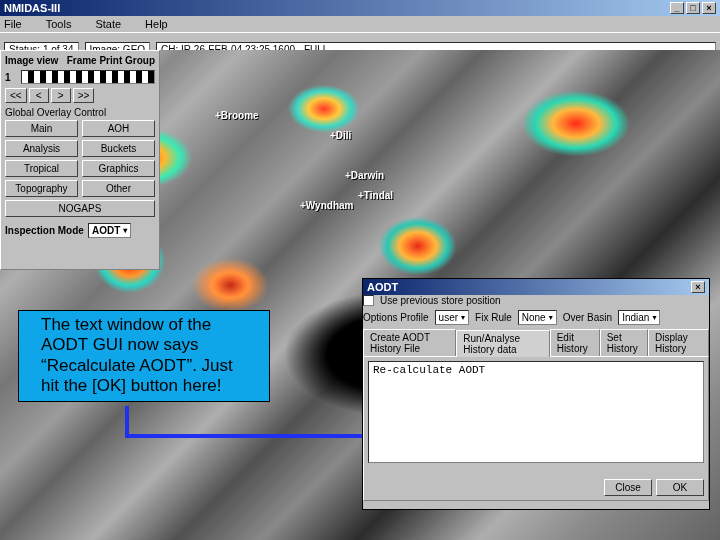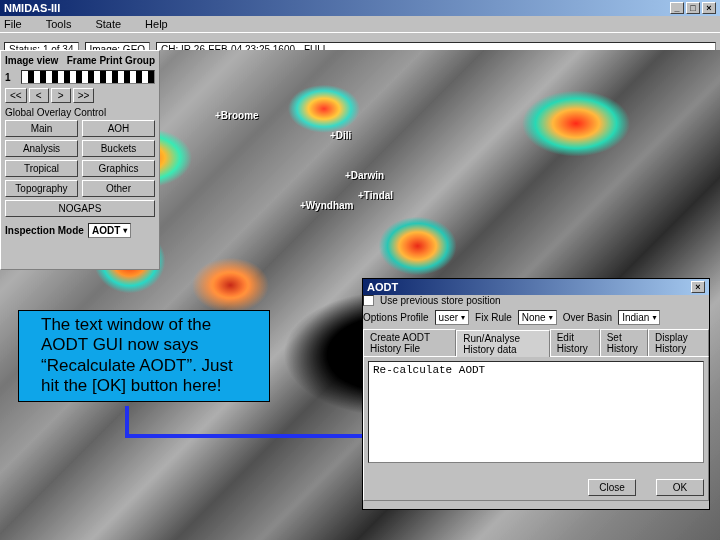--- a/index.html
+++ b/index.html
@@ -137,7 +137,7 @@
     font-family: "Courier New", monospace; font-size:11px;
     overflow:auto;
   }
-  .button-row { display:flex; justify-content:flex-end; gap:20px; margin-top:16px; }
+  .button-row { display:flex; justify-content:flex-end; gap:4px; margin-top:16px; }
   .chk { width:11px; height:11px; border:1px inset #808080; background:#fff; display:inline-block; }
 </style>
 </head>

